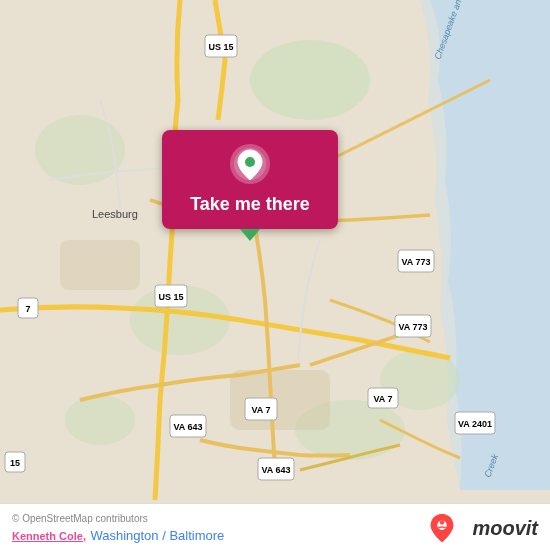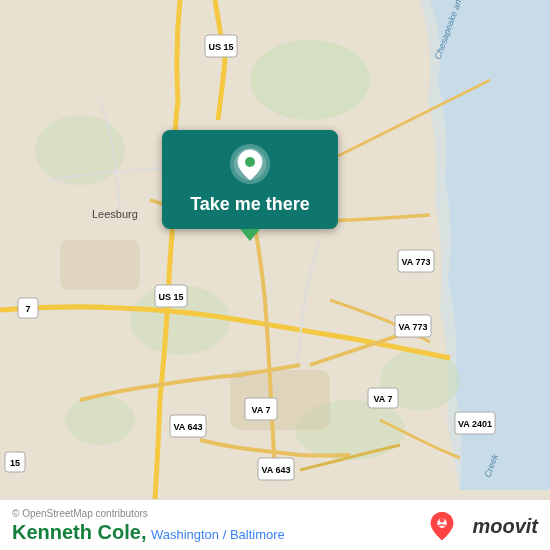--- a/index.html
+++ b/index.html
@@ -49,7 +49,7 @@
     }
 
     #callout-box {
-      background-color: #0f766e;
+      background-color: #be185d;
       border-radius: 8px;
       width: 176px;
       padding: 12px 16px 14px;

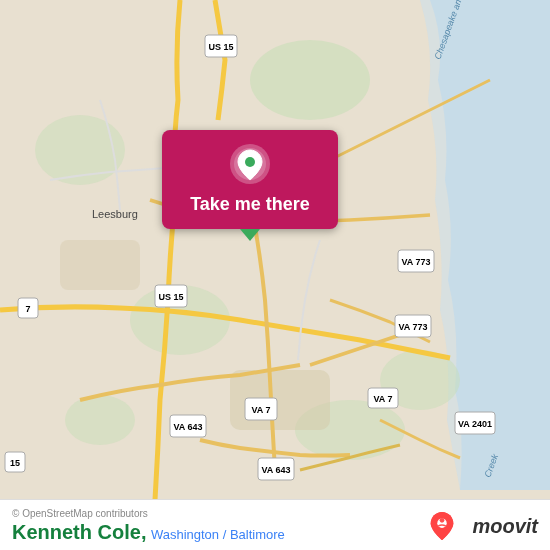--- a/index.html
+++ b/index.html
@@ -112,9 +112,10 @@
     }
 
     #location-name {
-      font-size: 20px;
-      font-weight: bold;
-      color: #15803d;
+      font-size: 11px;
+      font-weight: bold;
+      color: #ec4899;
+      text-decoration: underline;
     }
 
     #location-region {

